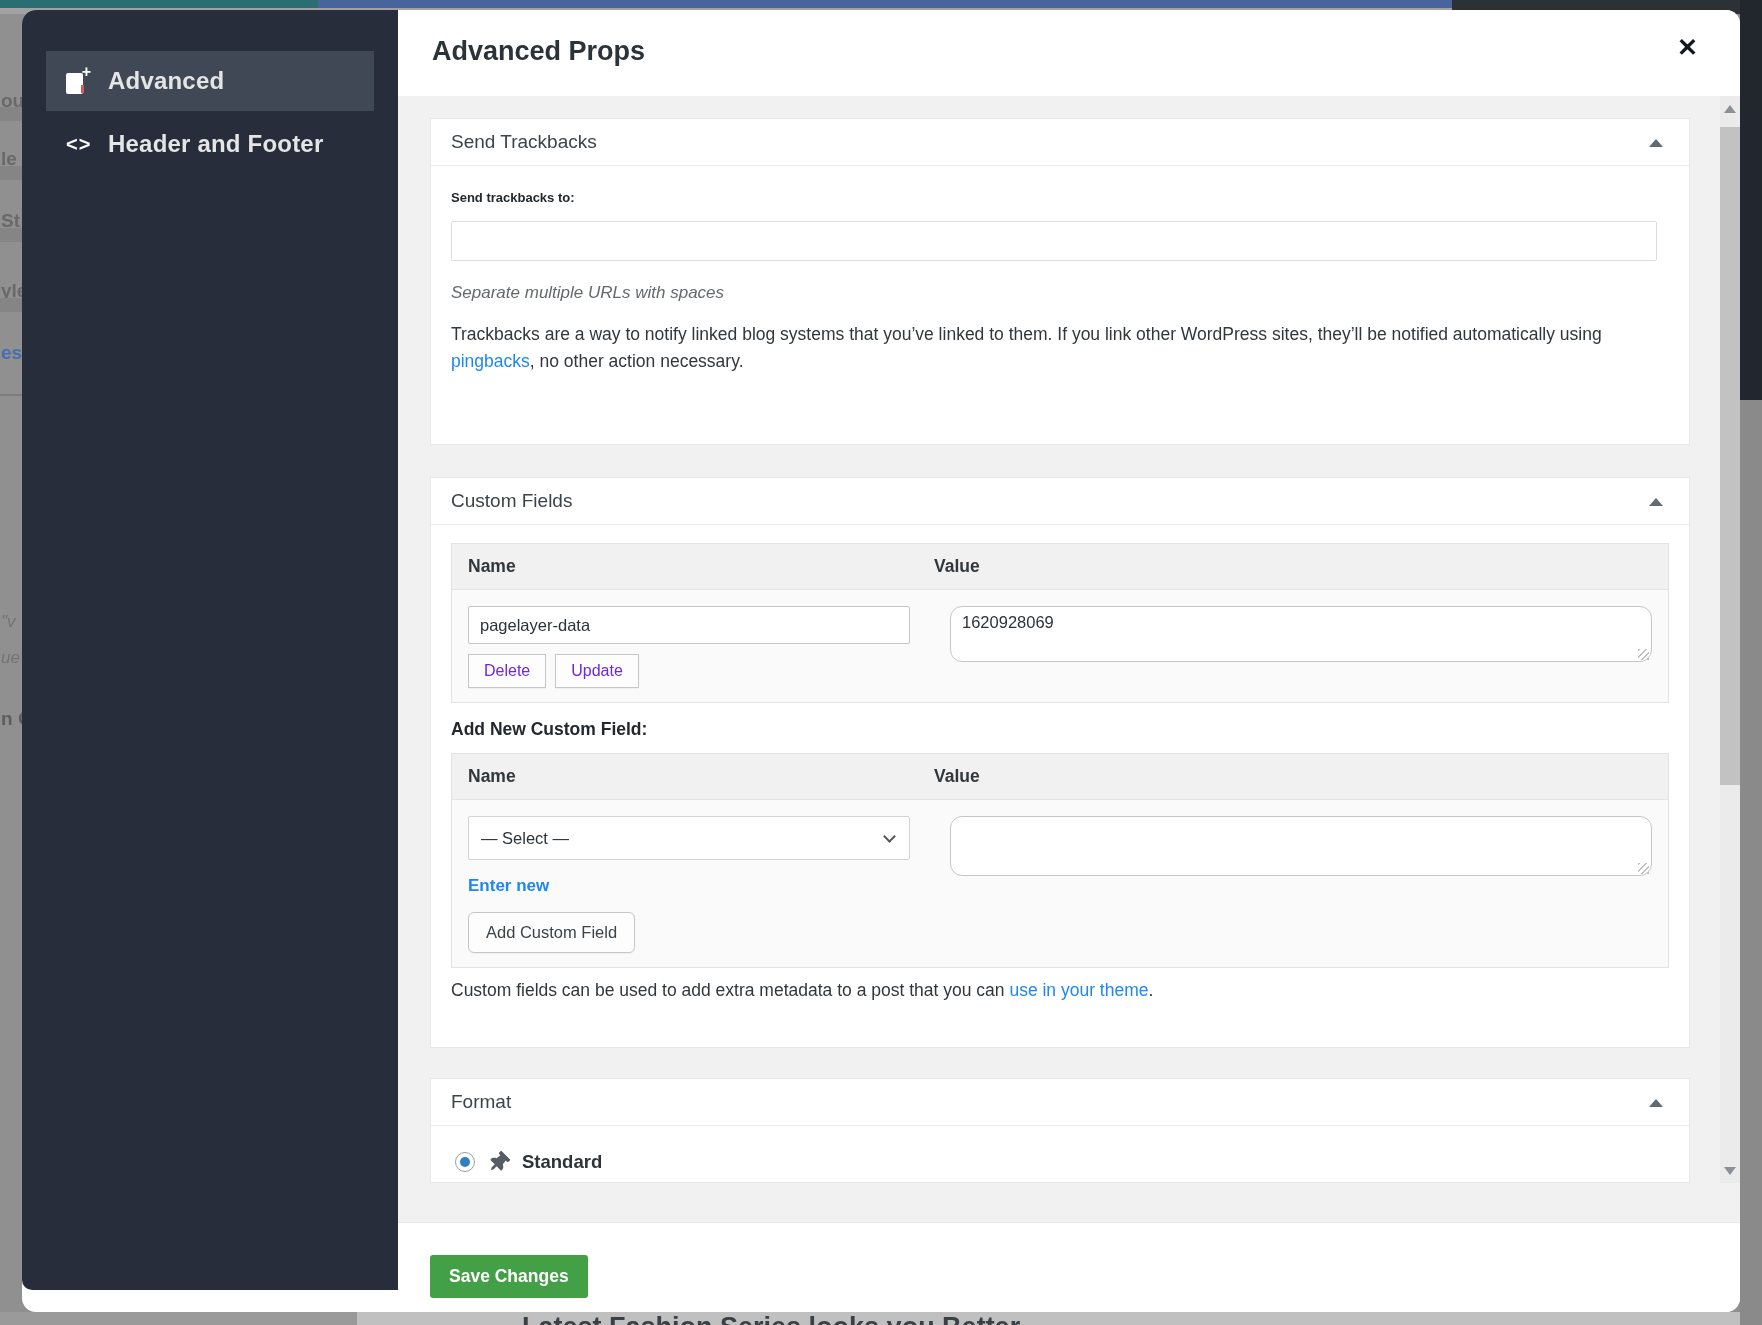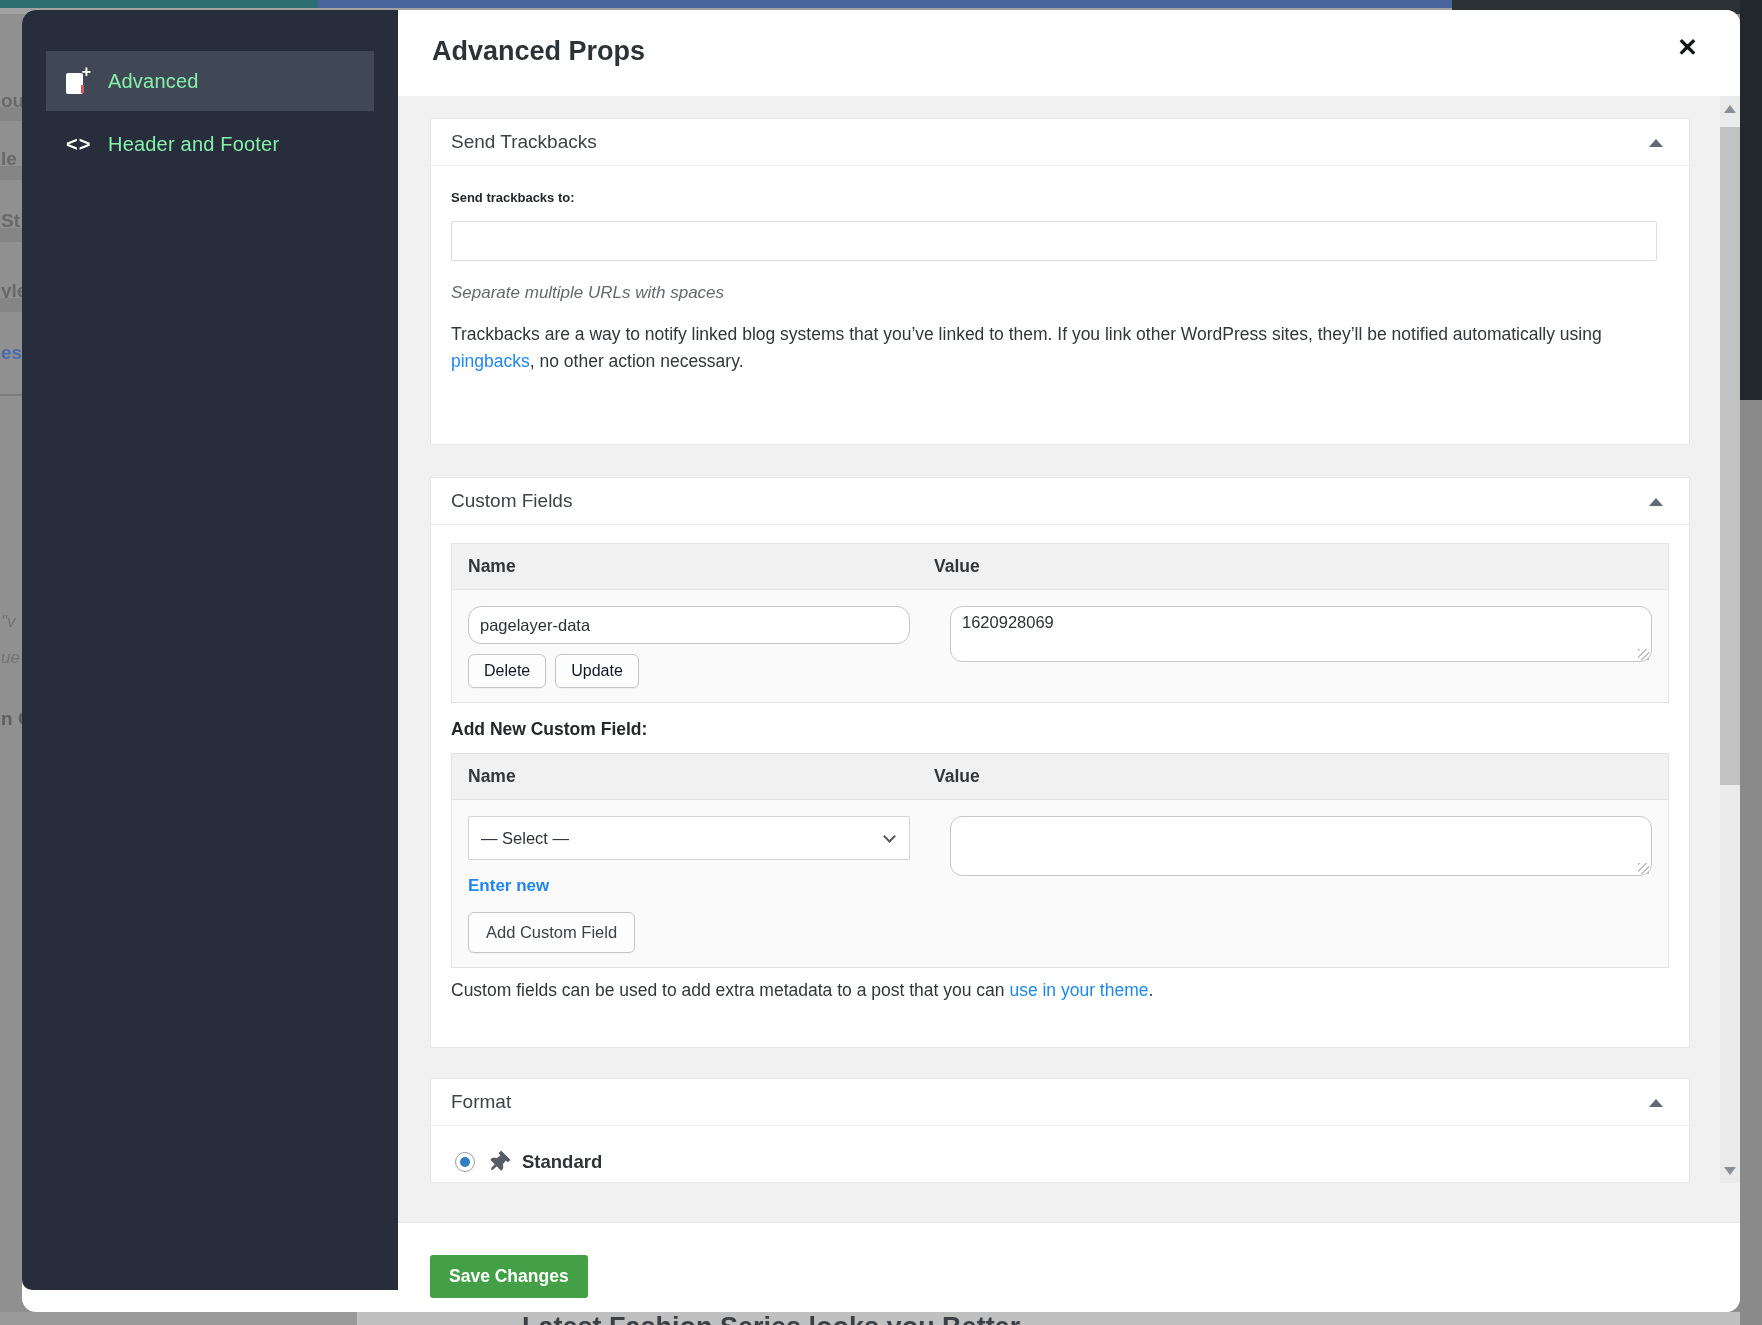--- a/index.html
+++ b/index.html
@@ -30,7 +30,7 @@
   
   .sidebar { position:absolute; left:0; top:0; width:376px; height:1280px; background:#272d3a; border-radius:14px 0 0 10px; }
   .nav-item { position:absolute; left:24px; width:328px; display:flex; align-items:center; gap:16px; padding-left:20px; cursor:pointer; }
-  .nav-item .label { color:#86efac; font-weight:normal; font-size:20px; letter-spacing:.2px; }
+  .nav-item .label { color:#e5e5e5; font-weight:bold; font-size:24px; letter-spacing:.2px; }
   .nav-advanced { top:41px; height:60px; background:#414855; }
   .nav-hf { top:112px; height:44px; }
   .icon-page { position:relative; width:26px; height:27px; flex:0 0 26px; }

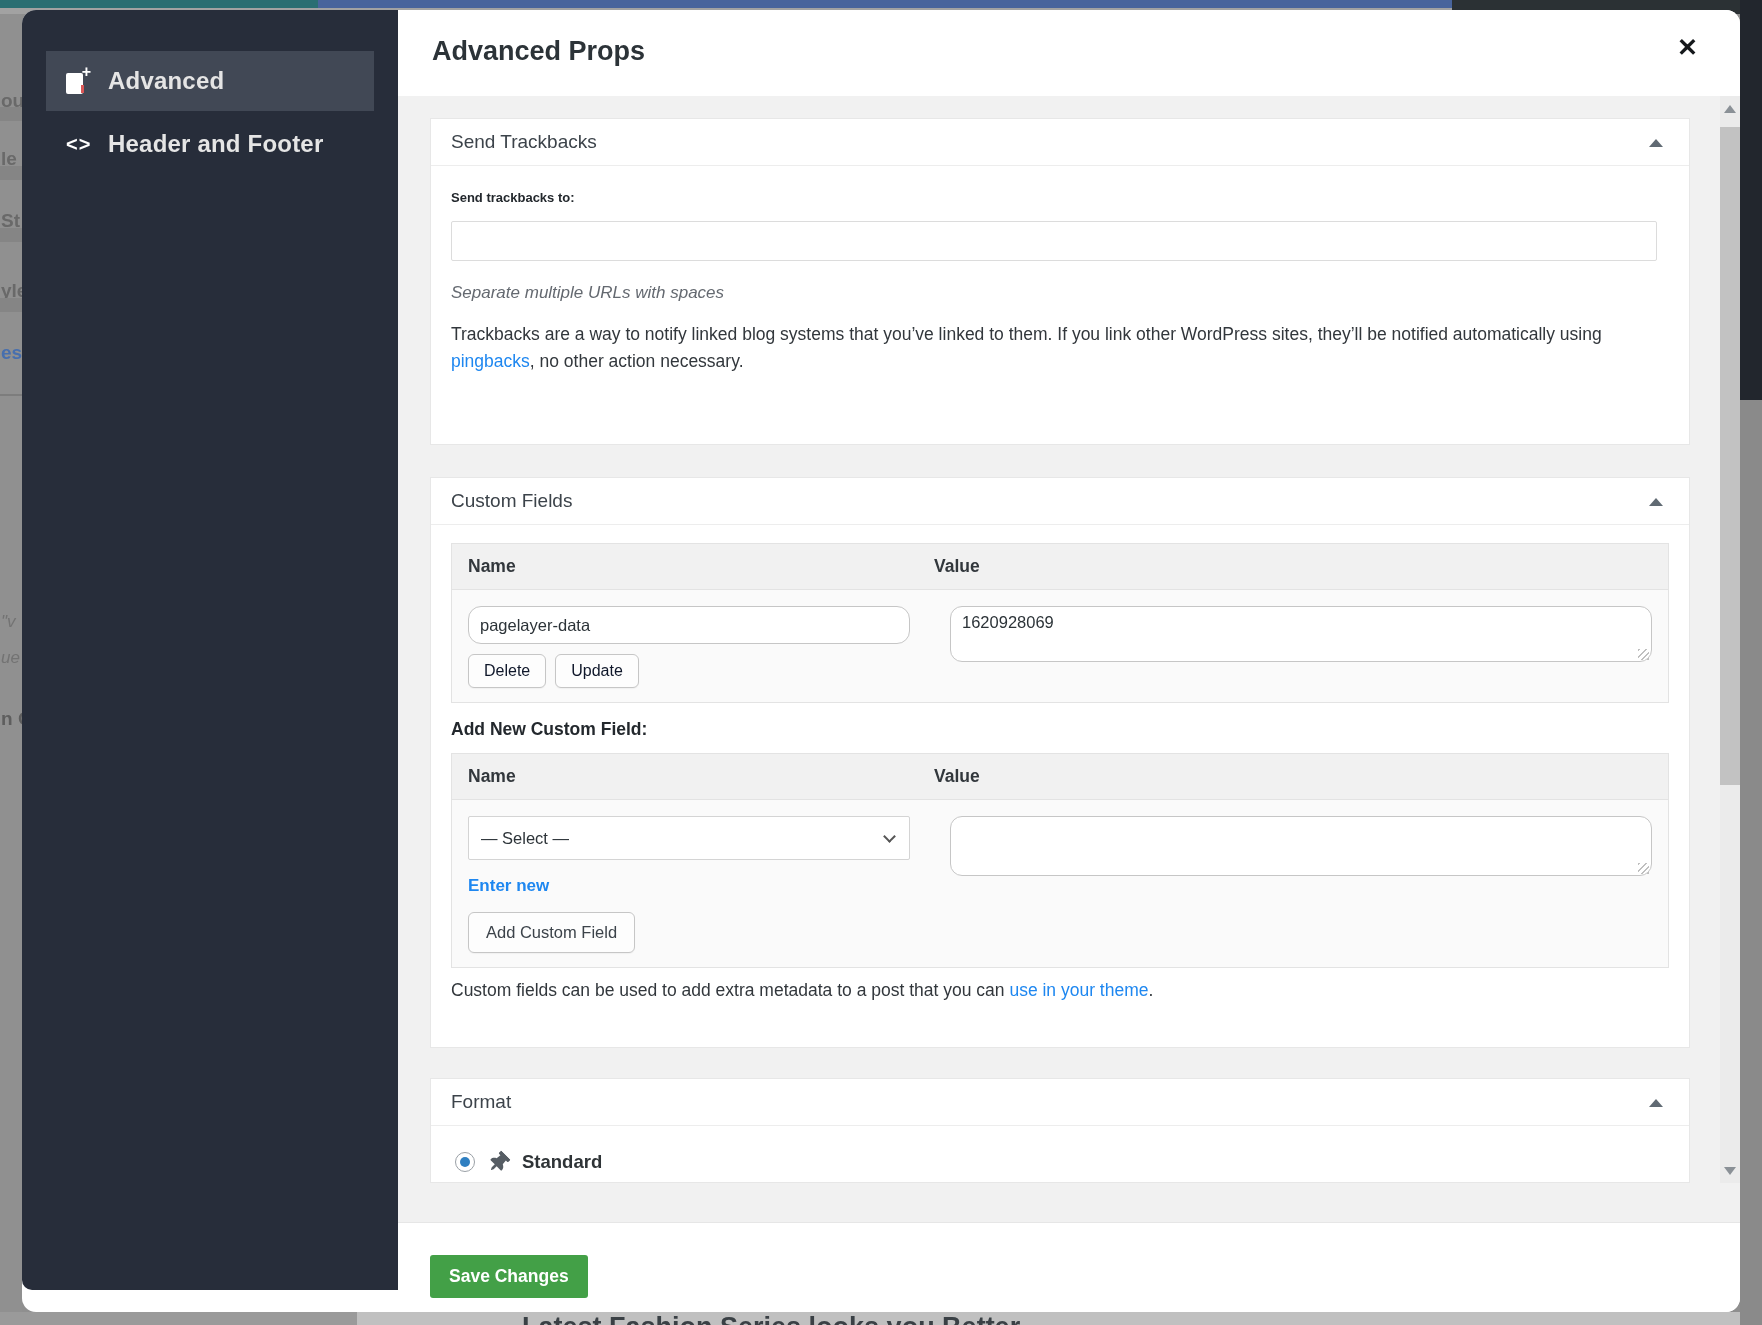--- a/index.html
+++ b/index.html
@@ -70,7 +70,7 @@
   .cf-row { display:flex; padding:16px 16px 14px; }
   .cf-cell-name { width:452px; margin-right:16px; }
   .cf-cell-value { flex:1; padding-left:14px; }
-  .cf-input { width:442px; height:38px; border:1px solid #c6c6c6; border-radius:13px; font-size:16.5px; padding:0 11px; color:#2c3338; background:#fff; }
+  .cf-input { width:442px; height:38px; border:1px solid #c6c6c6; border-radius:2px; font-size:16.5px; padding:0 11px; color:#2c3338; background:#fff; }
   .cf-area { position:relative; width:100%; }
   .cf-textarea { width:100%; height:56px; border:1px solid #c6c6c6; border-radius:12px; font-size:16.5px; padding:6px 11px; color:#2c3338; background:#fff; resize:none; font-family:"Liberation Sans",sans-serif; }
   .cf-textarea.tall { height:60px; }

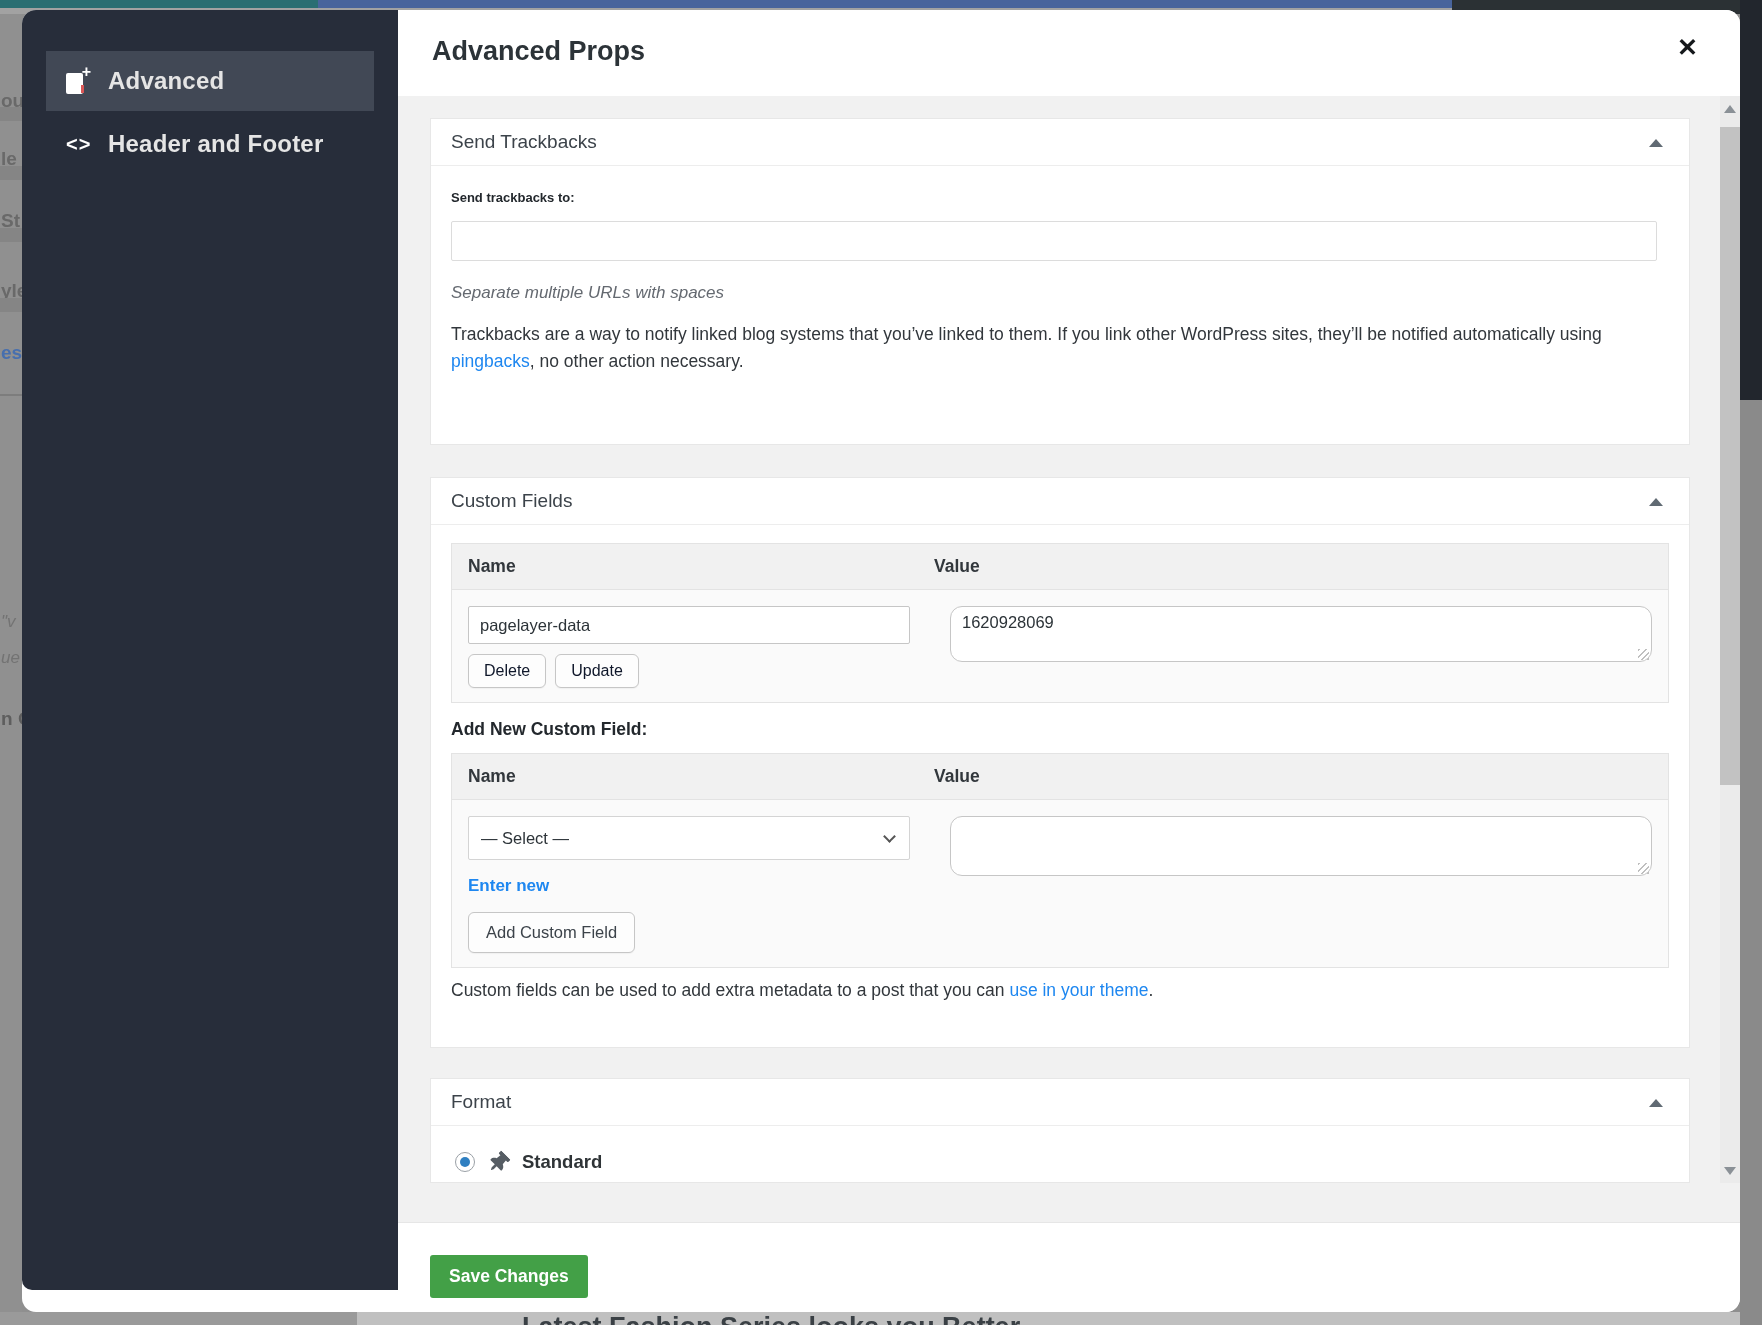--- a/index.html
+++ b/index.html
@@ -77,7 +77,7 @@
   .grip { position:absolute; right:3px; bottom:6px; width:11px; height:11px;
           background:repeating-linear-gradient(-45deg,#bfbfbf 0 1.5px,transparent 1.5px 4.5px); }
   .btn-row { margin-top:10px; display:flex; gap:9px; }
-  .btn { display:inline-block; padding:7px 15px; border:1px solid #c6c6c6; border-radius:6px; background:#fdfdfd; font-size:16px; color:#0f172a; cursor:pointer; box-shadow:0 1px 1px rgba(0,0,0,.04); }
+  .btn { display:inline-block; padding:7px 15px; border:1px solid #c6c6c6; border-radius:0; background:#fdfdfd; font-size:16px; color:#6d28d9; cursor:pointer; box-shadow:0 1px 1px rgba(0,0,0,.04); }
   .add-heading { margin:16px 0 13px; font-size:17.5px; font-weight:bold; color:#23282d; }
   .fake-select { position:relative; width:442px; height:44px; border:1px solid #d4d4d4; border-radius:2px; background:#fff; display:flex; align-items:center; padding:0 12px; font-size:16.5px; color:#2c3338; cursor:pointer; }
   .chev { position:absolute; right:15px; top:15px; width:9px; height:9px; border-right:2px solid #555; border-bottom:2px solid #555; transform:rotate(45deg); }

